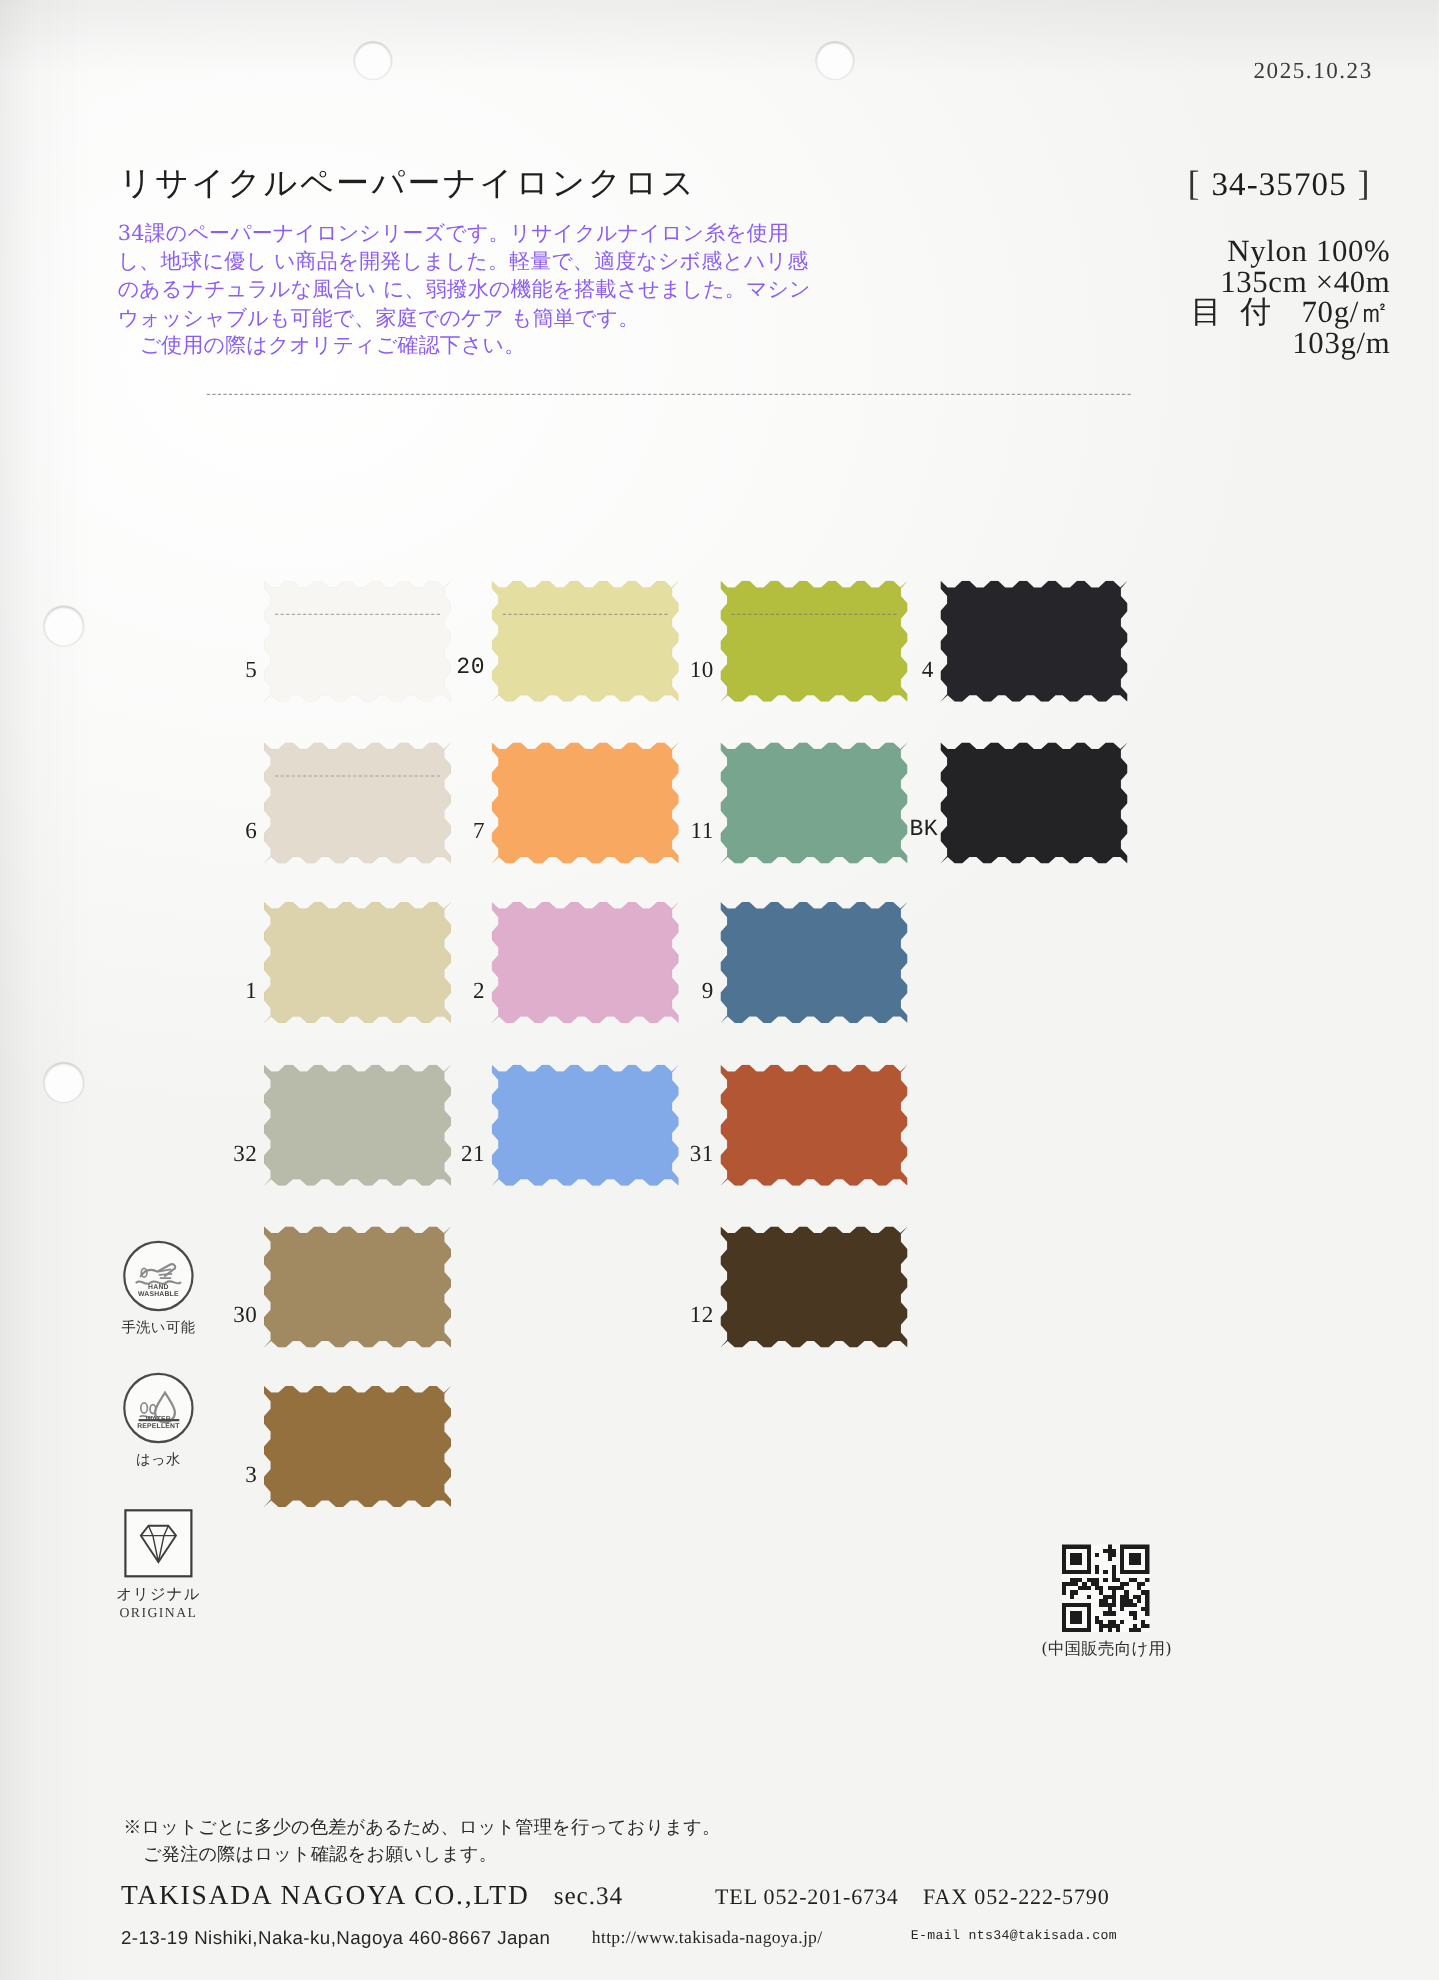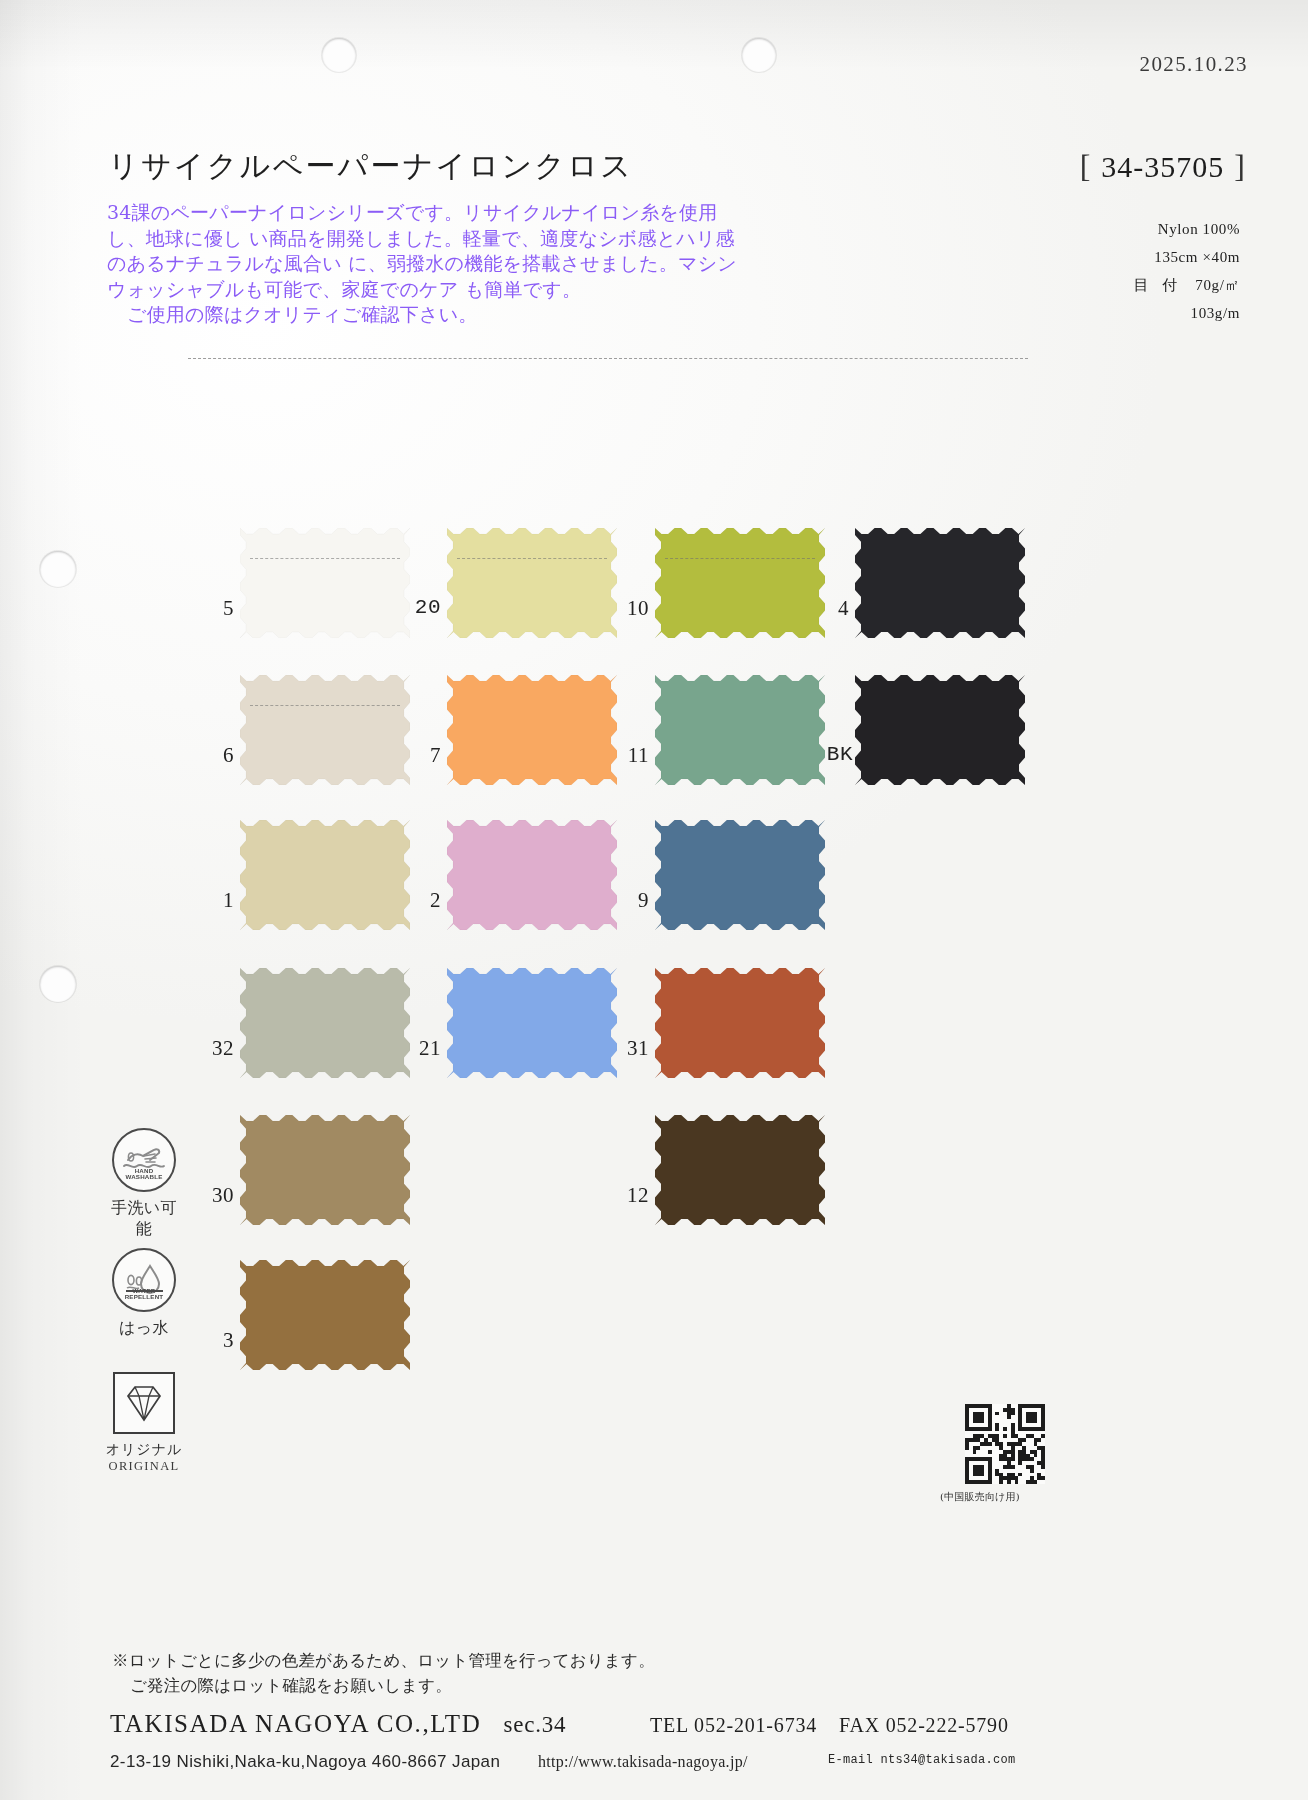--- a/index.html
+++ b/index.html
@@ -65,8 +65,8 @@
   }
   .code .brk{font-size:32px;padding:0 10px;color:#333;}
   .specs{
-    position:absolute;right:68px;top:215px;
-    text-align:right;font-size:15px;line-height:28px;color:#222;
+    position:absolute;right:44px;top:215px;
+    text-align:right;font-size:28px;line-height:28px;color:#222;
     font-family:"Liberation Serif",serif;
     letter-spacing:.6px;
   }

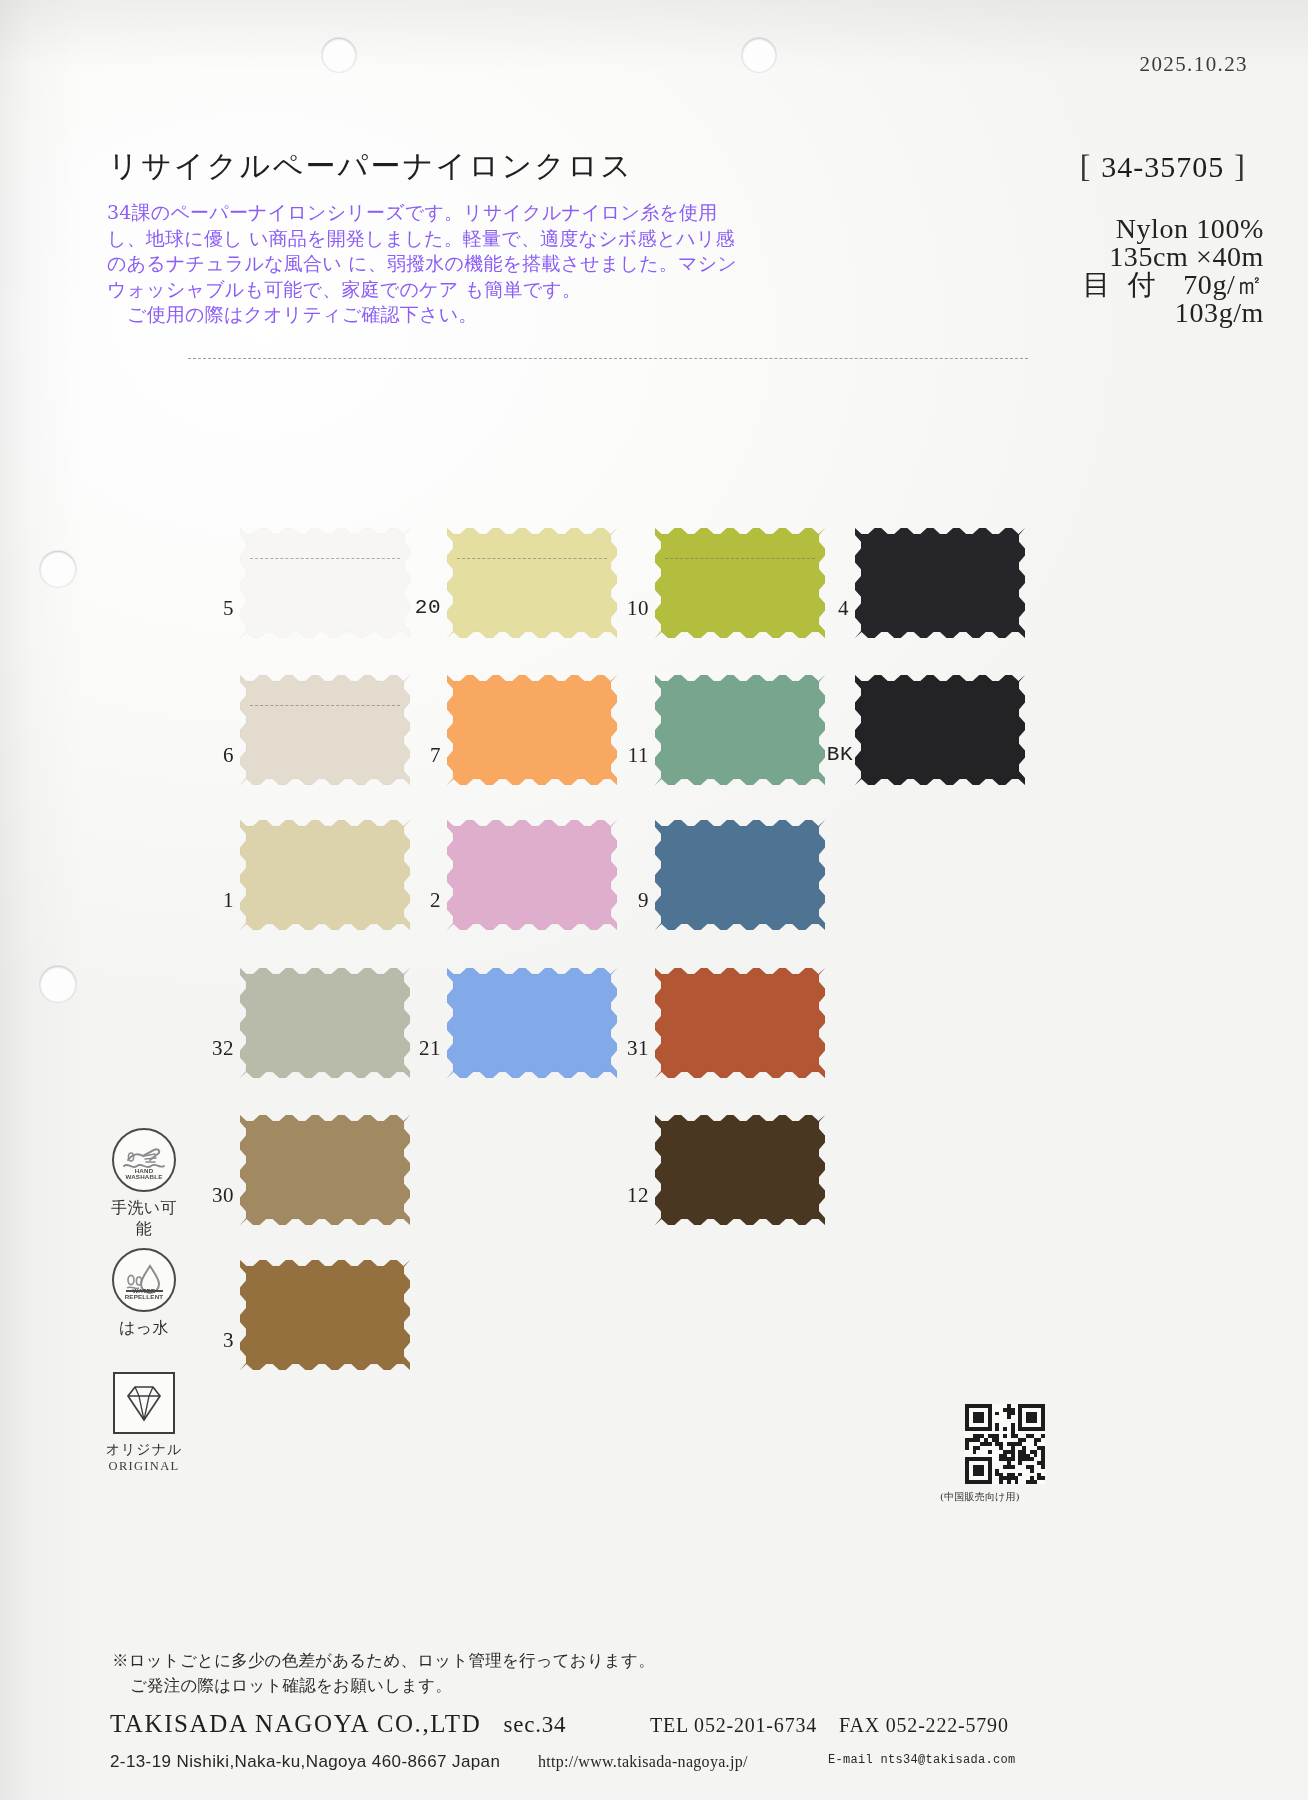--- a/index.html
+++ b/index.html
@@ -107,7 +107,7 @@
     background:#fbfbfa;
   }
   .care-label{
-    text-align:center;font-size:16px;color:#2f2f2f;margin-top:6px;
+    text-align:center;font-size:13px;color:#2f2f2f;margin-top:6px;
     font-family:"DejaVu Serif",serif;letter-spacing:.4px;
   }
   .care-inner{

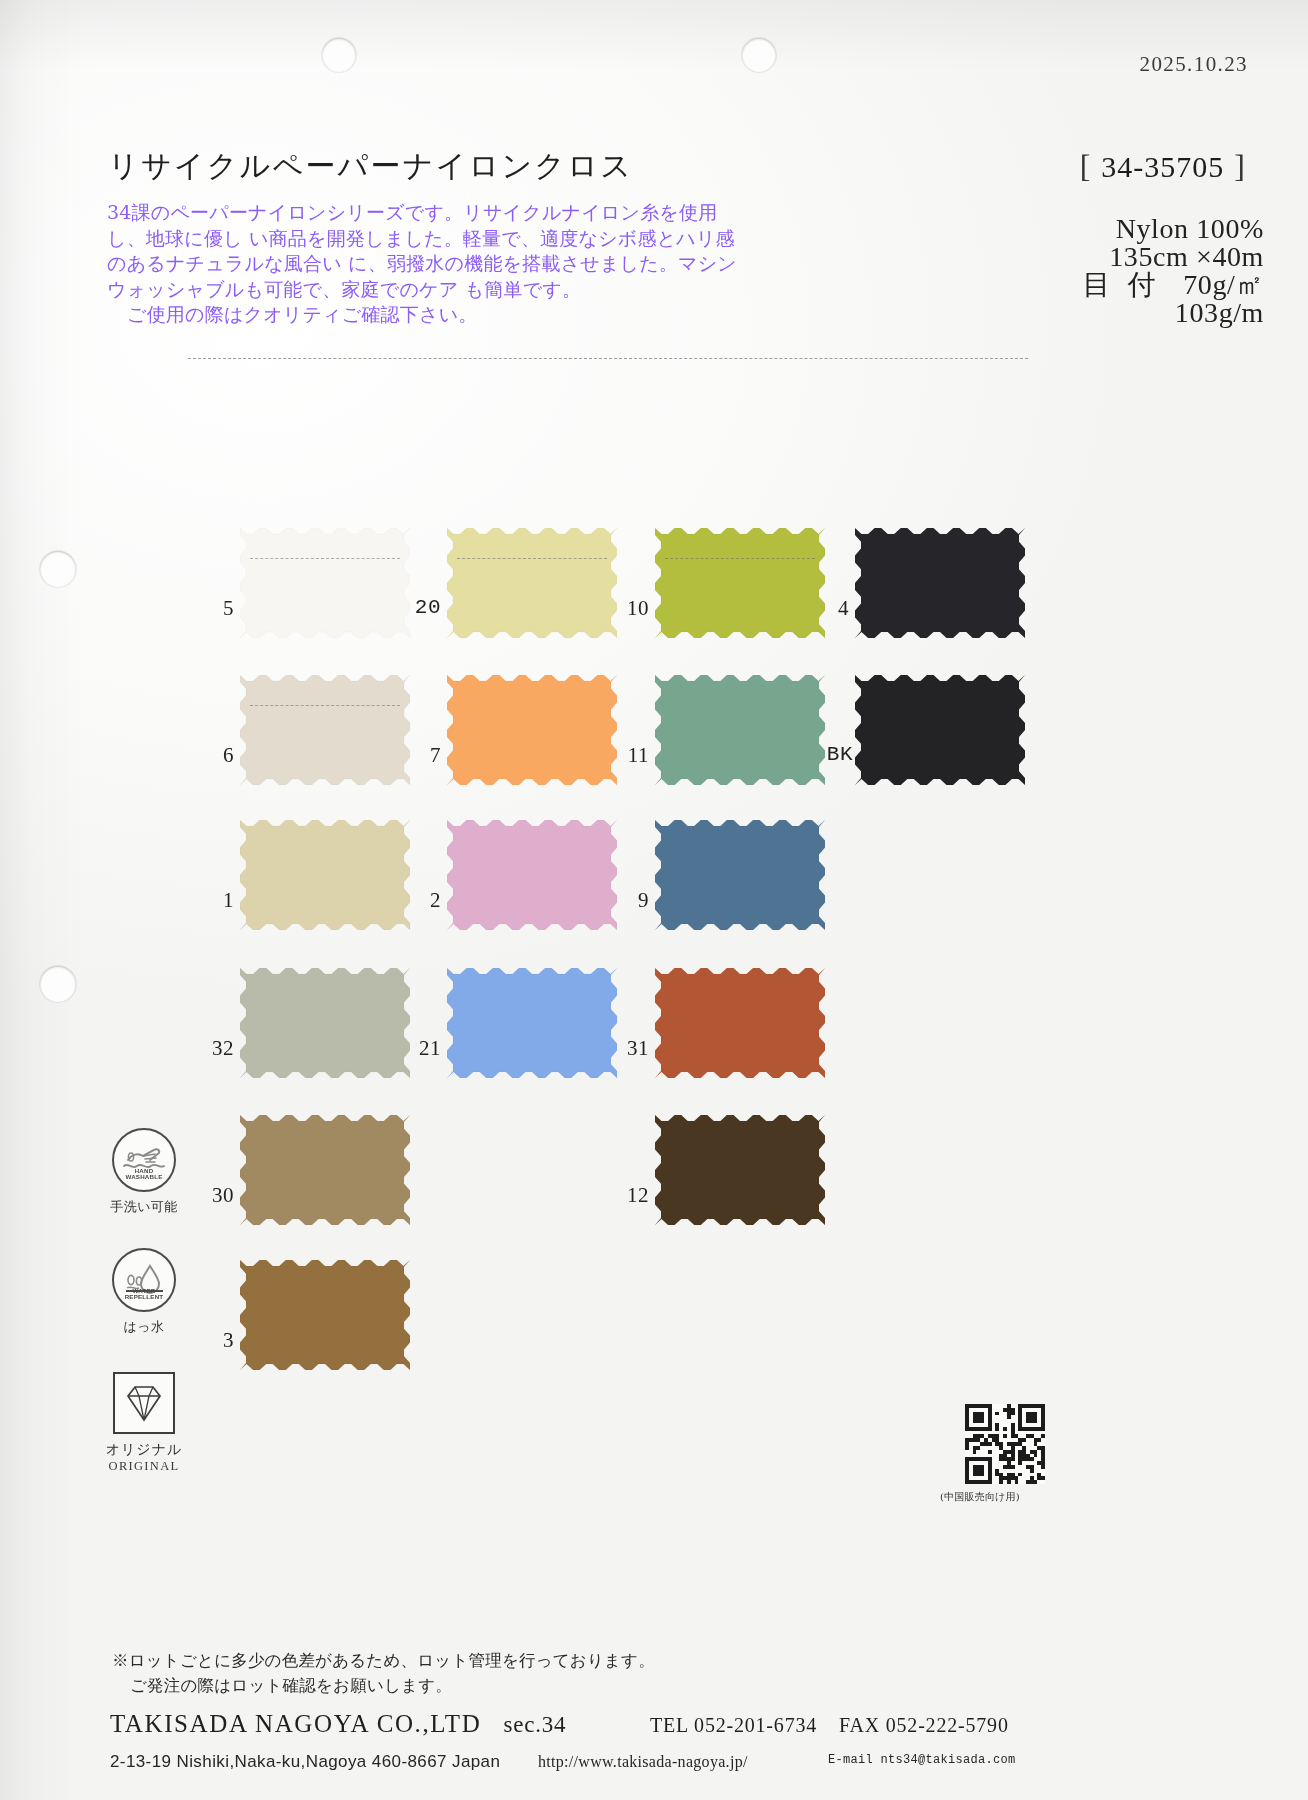--- a/index.html
+++ b/index.html
@@ -133,7 +133,7 @@
   .qr canvas, .qr svg{display:block;}
   .qr-cap{
     position:absolute;left:940px;top:1490px;width:132px;
-    font-size:10px;color:#2e2e2e;
+    text-align:center;font-size:15px;color:#2e2e2e;
     font-family:"DejaVu Serif",serif;letter-spacing:.2px;
   }
 

